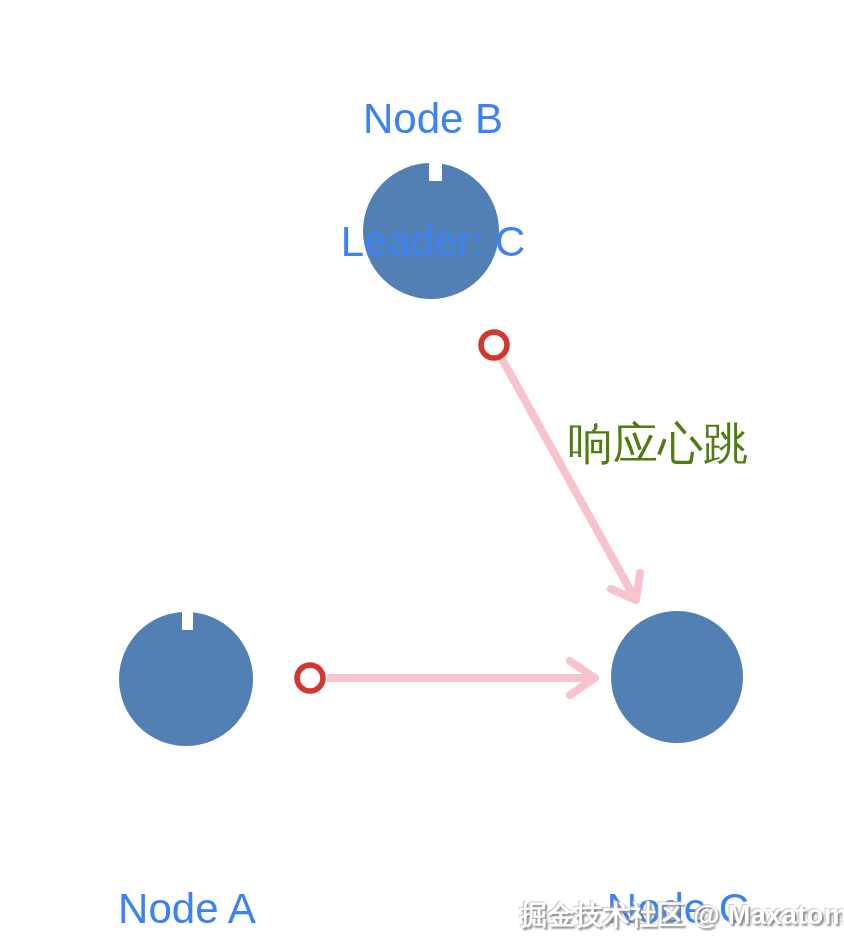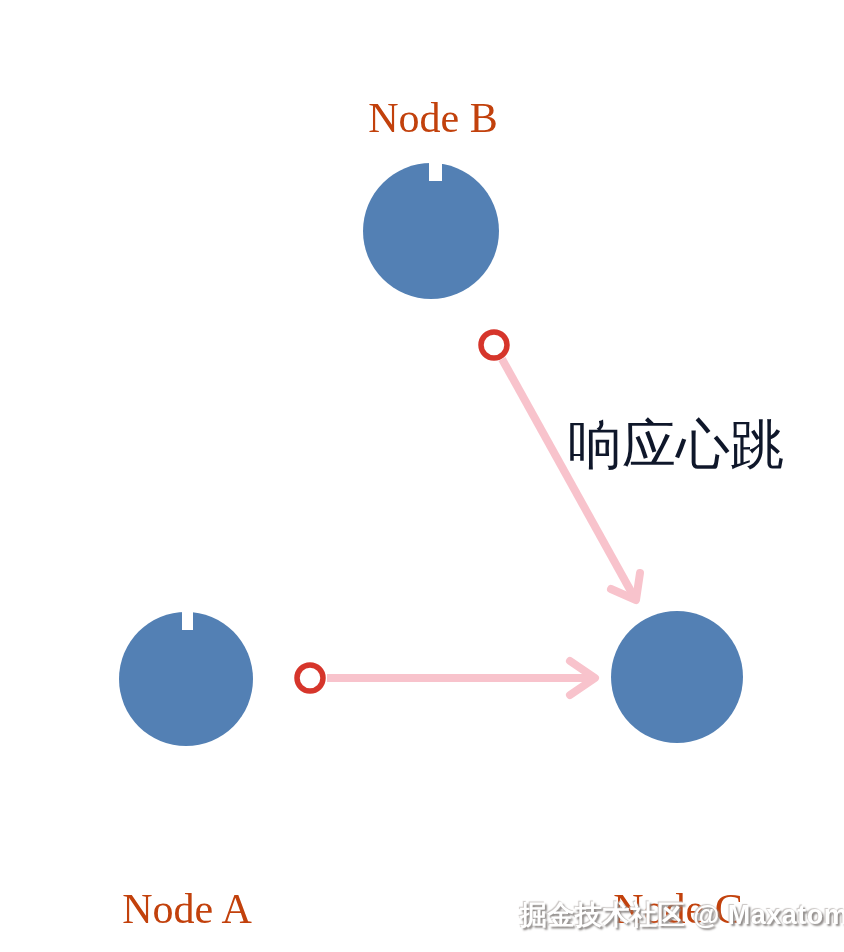--- a/index.html
+++ b/index.html
@@ -24,10 +24,10 @@
     position: absolute;
     width: 400px;
     text-align: center;
-    font-family: Liberation Serif, serif;
+    font-family: Liberation Sans, sans-serif;
     font-size: 42px;
     line-height: 41px;
-    color: #c2410c;
+    color: #3b82f6;
     white-space: pre;
   }
   .node-label.bottom {

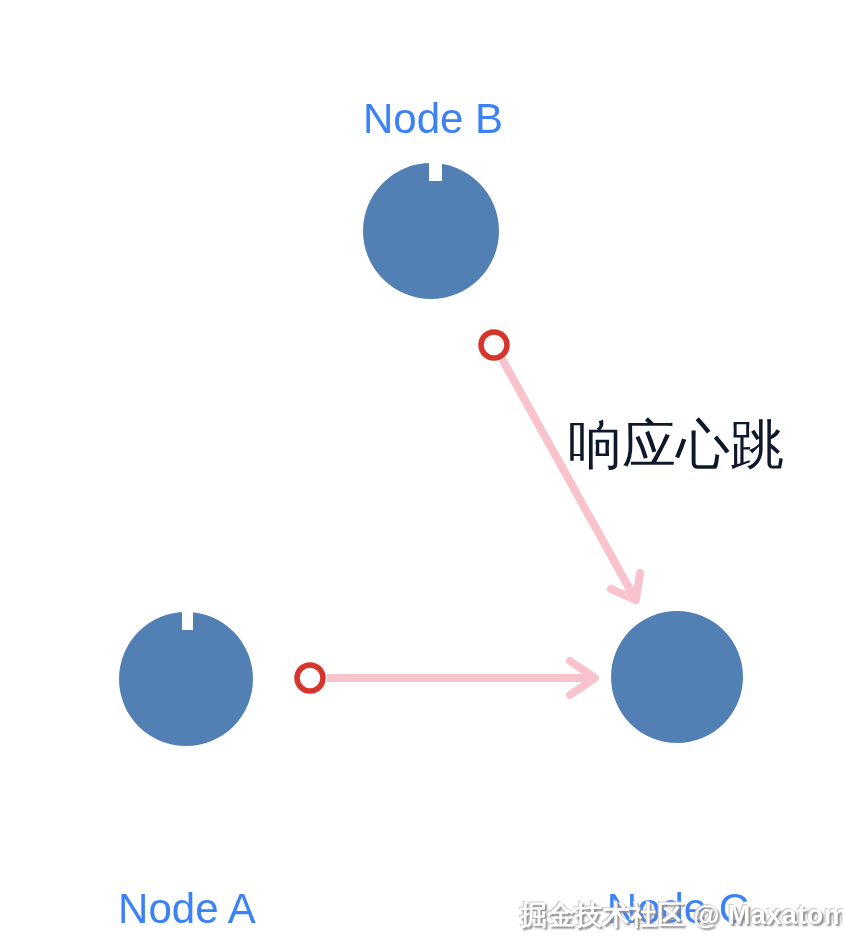--- a/index.html
+++ b/index.html
@@ -81,6 +81,7 @@
 
   <div class="node-label" style="left:233px; top:16px;">
     <div>Node B</div>
+    <div>Leader: C</div>
   </div>
 
   <div class="edge-label">响应心跳</div>

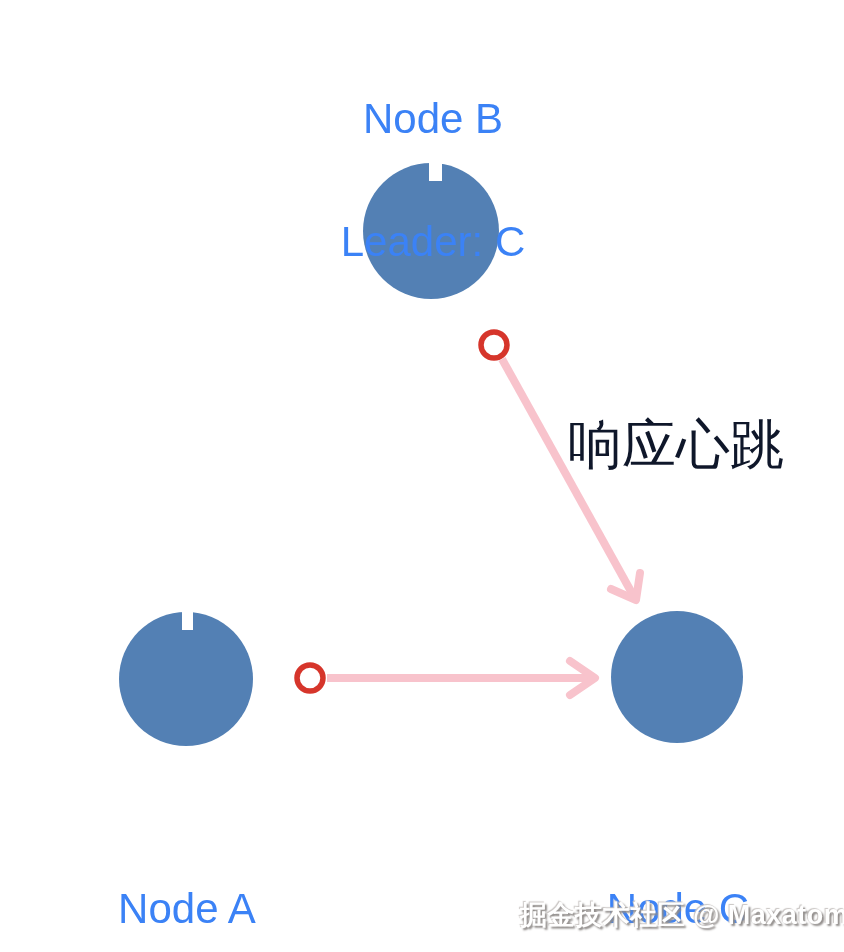--- a/index.html
+++ b/index.html
@@ -37,10 +37,10 @@
     position: absolute;
     left: 568px;
     top: 422px;
-    font-size: 54px;
+    font-size: 45px;
     line-height: 44px;
     font-weight: 500;
-    color: #0f172a;
+    color: #4d7c0f;
     white-space: nowrap;
   }
   .watermark {

